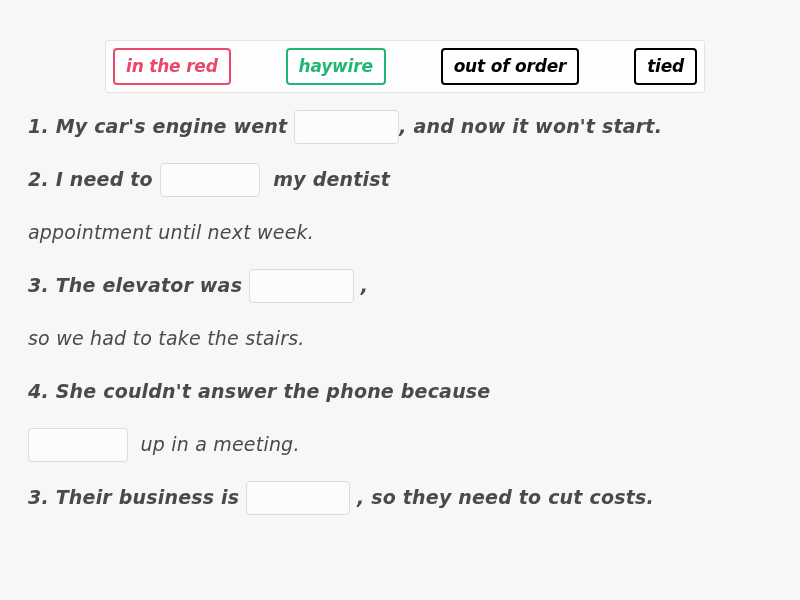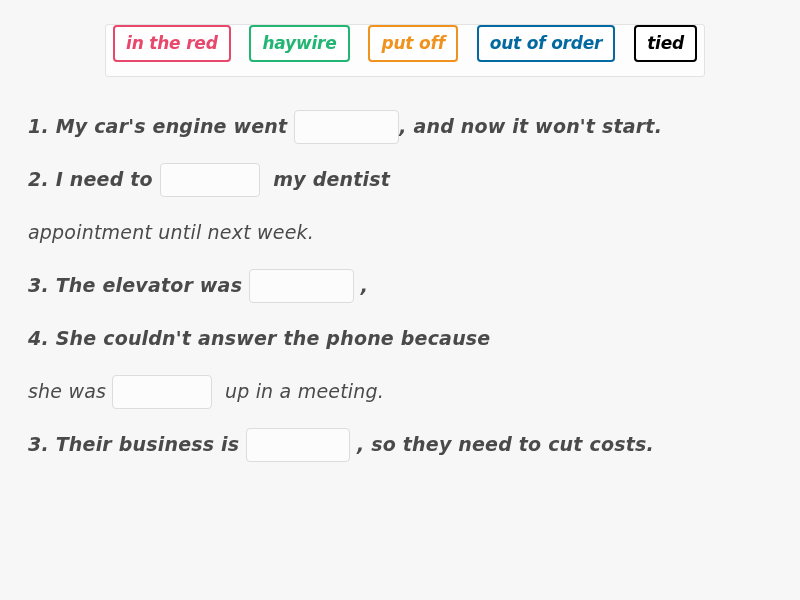--- a/index.html
+++ b/index.html
@@ -28,13 +28,14 @@
   .word-bank {
     position: absolute;
     left: 105px;
-    top: 24px;
+    top: 40px;
     width: 600px;
     height: 53px;
     background: #fdfdfd;
     border: 1px solid #e3e3e3;
     border-radius: 3px;
     display: flex;
+    align-items: center;
     justify-content: space-between;
     padding: 0 7px;
     gap: 6px;

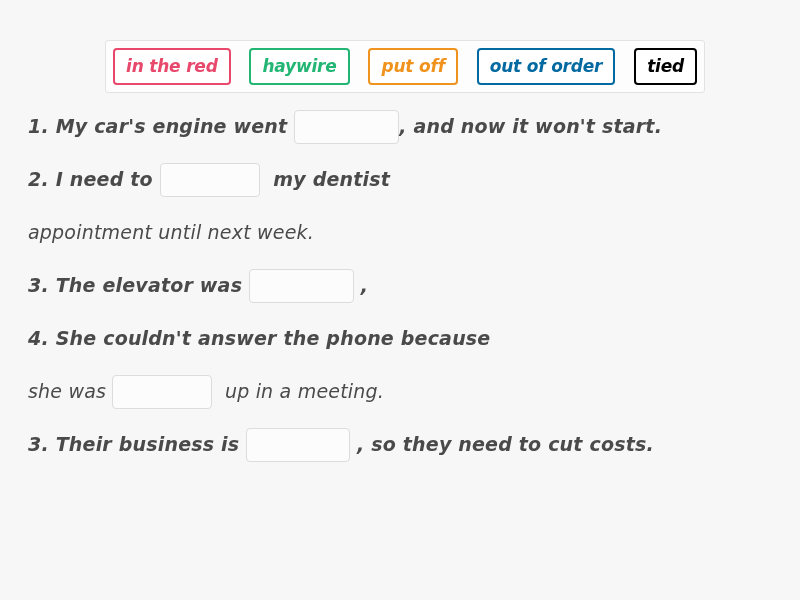--- a/index.html
+++ b/index.html
@@ -115,9 +115,6 @@
       <div class="word-card" style="color: rgb(34, 181, 115);">
         <span class="word-label">haywire</span>
       </div>
-      <div class="word-card" style="color: rgb(240, 147, 30);">
-        <span class="word-label">put off</span>
-      </div>
       <div class="word-card" style="color: #0369a1;">
         <span class="word-label">out of order</span>
       </div>

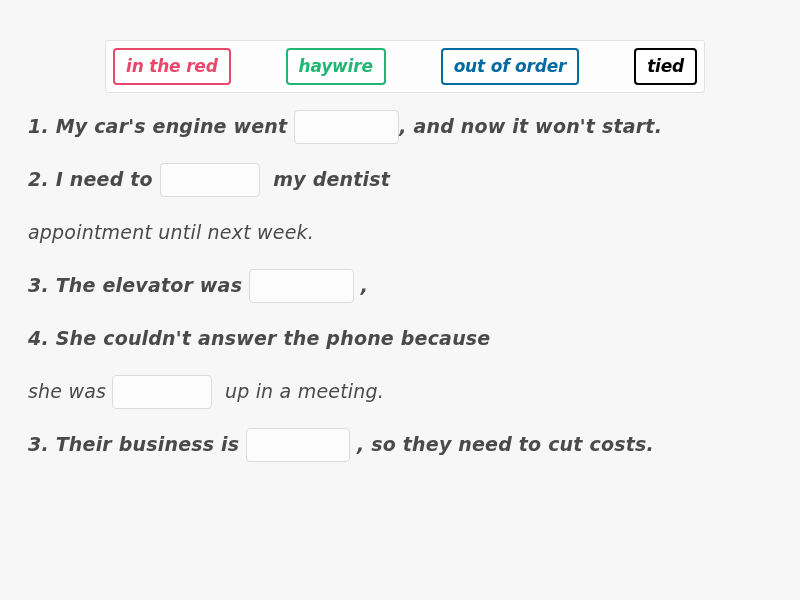--- a/index.html
+++ b/index.html
@@ -115,7 +115,7 @@
       <div class="word-card" style="color: rgb(34, 181, 115);">
         <span class="word-label">haywire</span>
       </div>
-      <div class="word-card" style="color: #0369a1;">
+      <div class="word-card" style="color: #000000;">
         <span class="word-label">out of order</span>
       </div>
       <div class="word-card" style="color: #000000;">

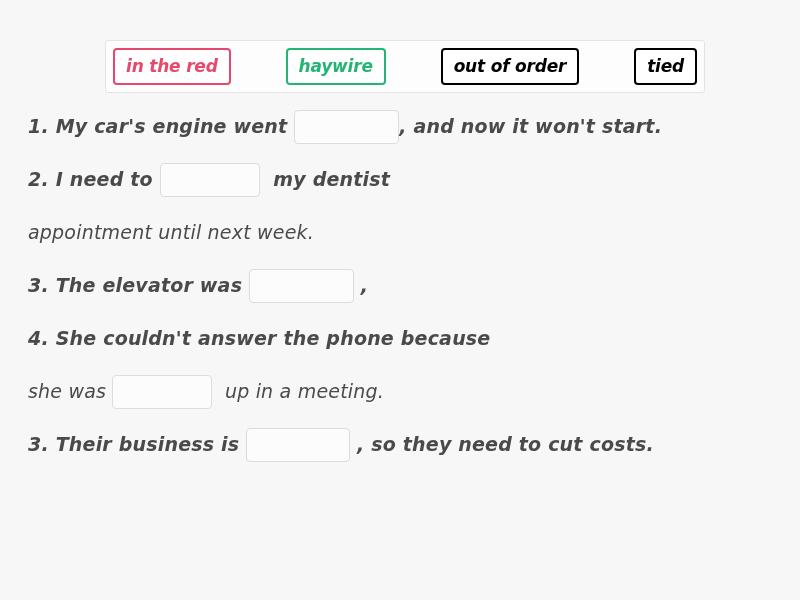--- a/index.html
+++ b/index.html
@@ -143,6 +143,9 @@
         <span class="seg bold"> ,</span>
       </div>
       <div class="line">
+        <span class="seg normal">so we had to take the stairs.</span>
+      </div>
+      <div class="line">
         <span class="seg bold">4. She couldn't answer the phone because</span>
       </div>
       <div class="line">

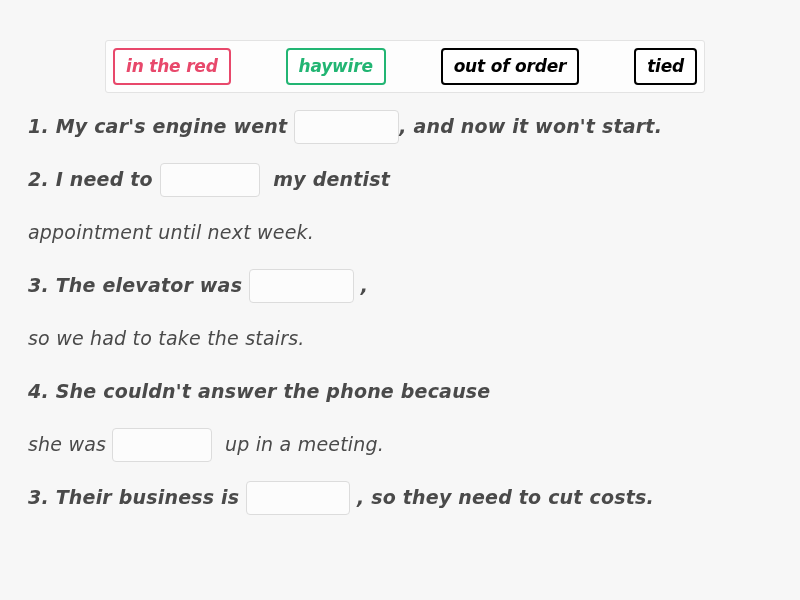--- a/index.html
+++ b/index.html
@@ -149,7 +149,6 @@
         <span class="seg bold">4. She couldn't answer the phone because</span>
       </div>
       <div class="line">
-        <span class="seg normal">she was </span>
         <span class="blank" style="width: 100px; border-color: rgb(220, 220, 220); background: rgb(252, 252, 252);"></span>
         <span class="seg normal">  up in a meeting.</span>
       </div>

